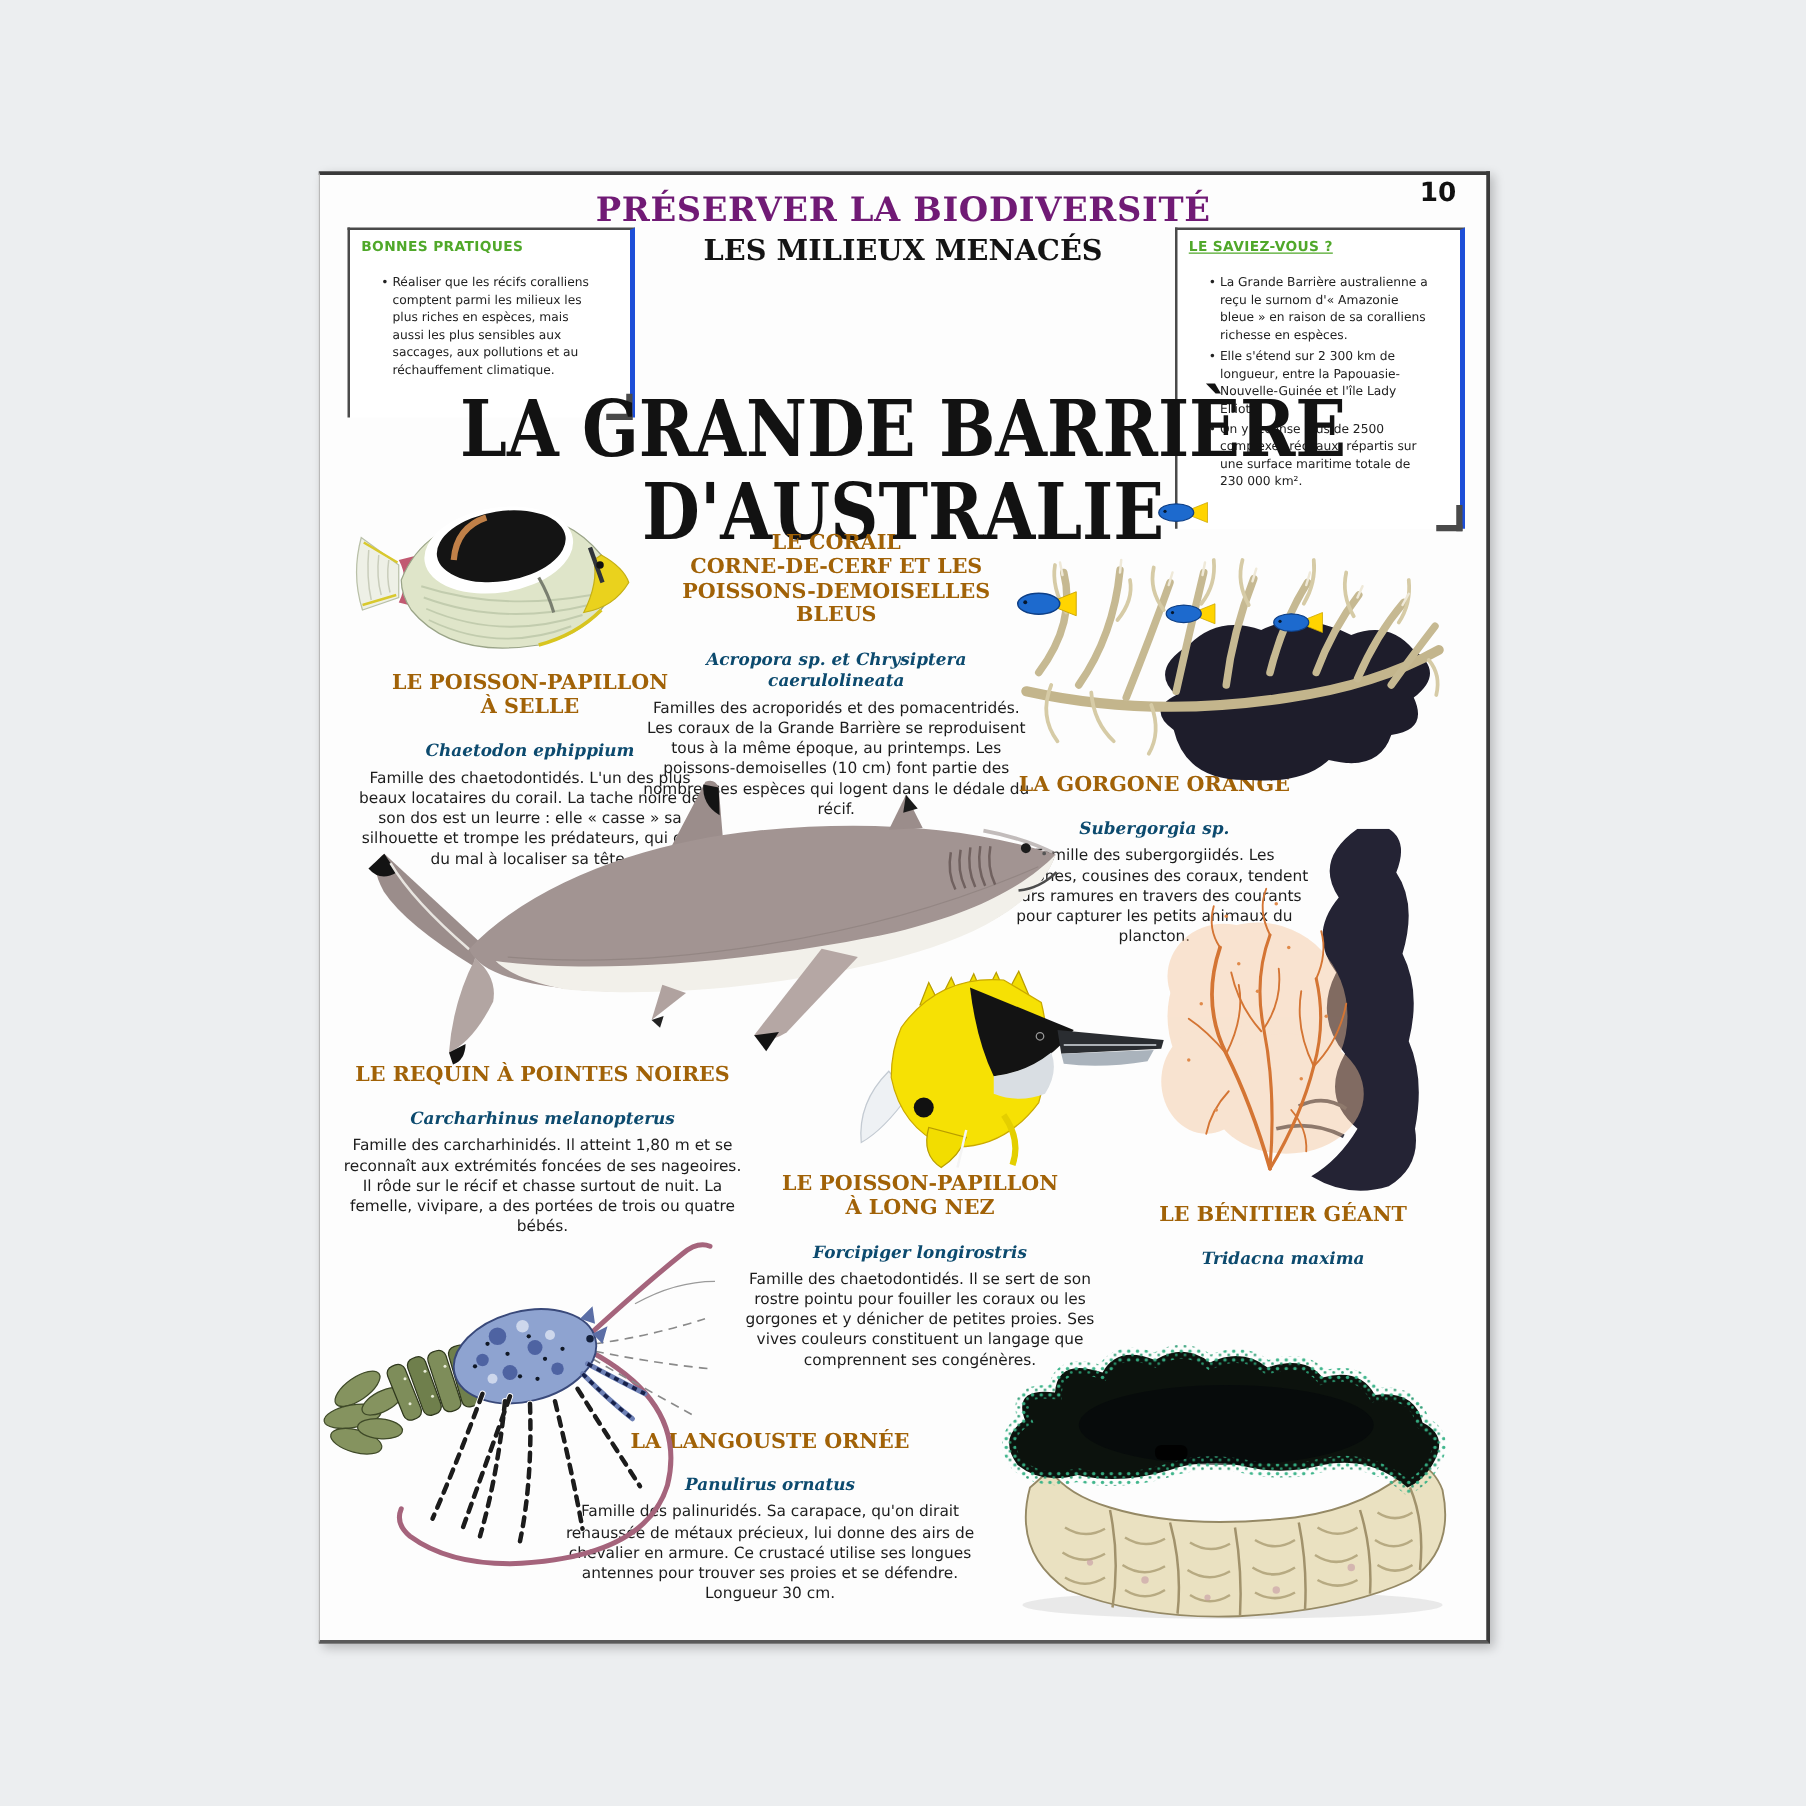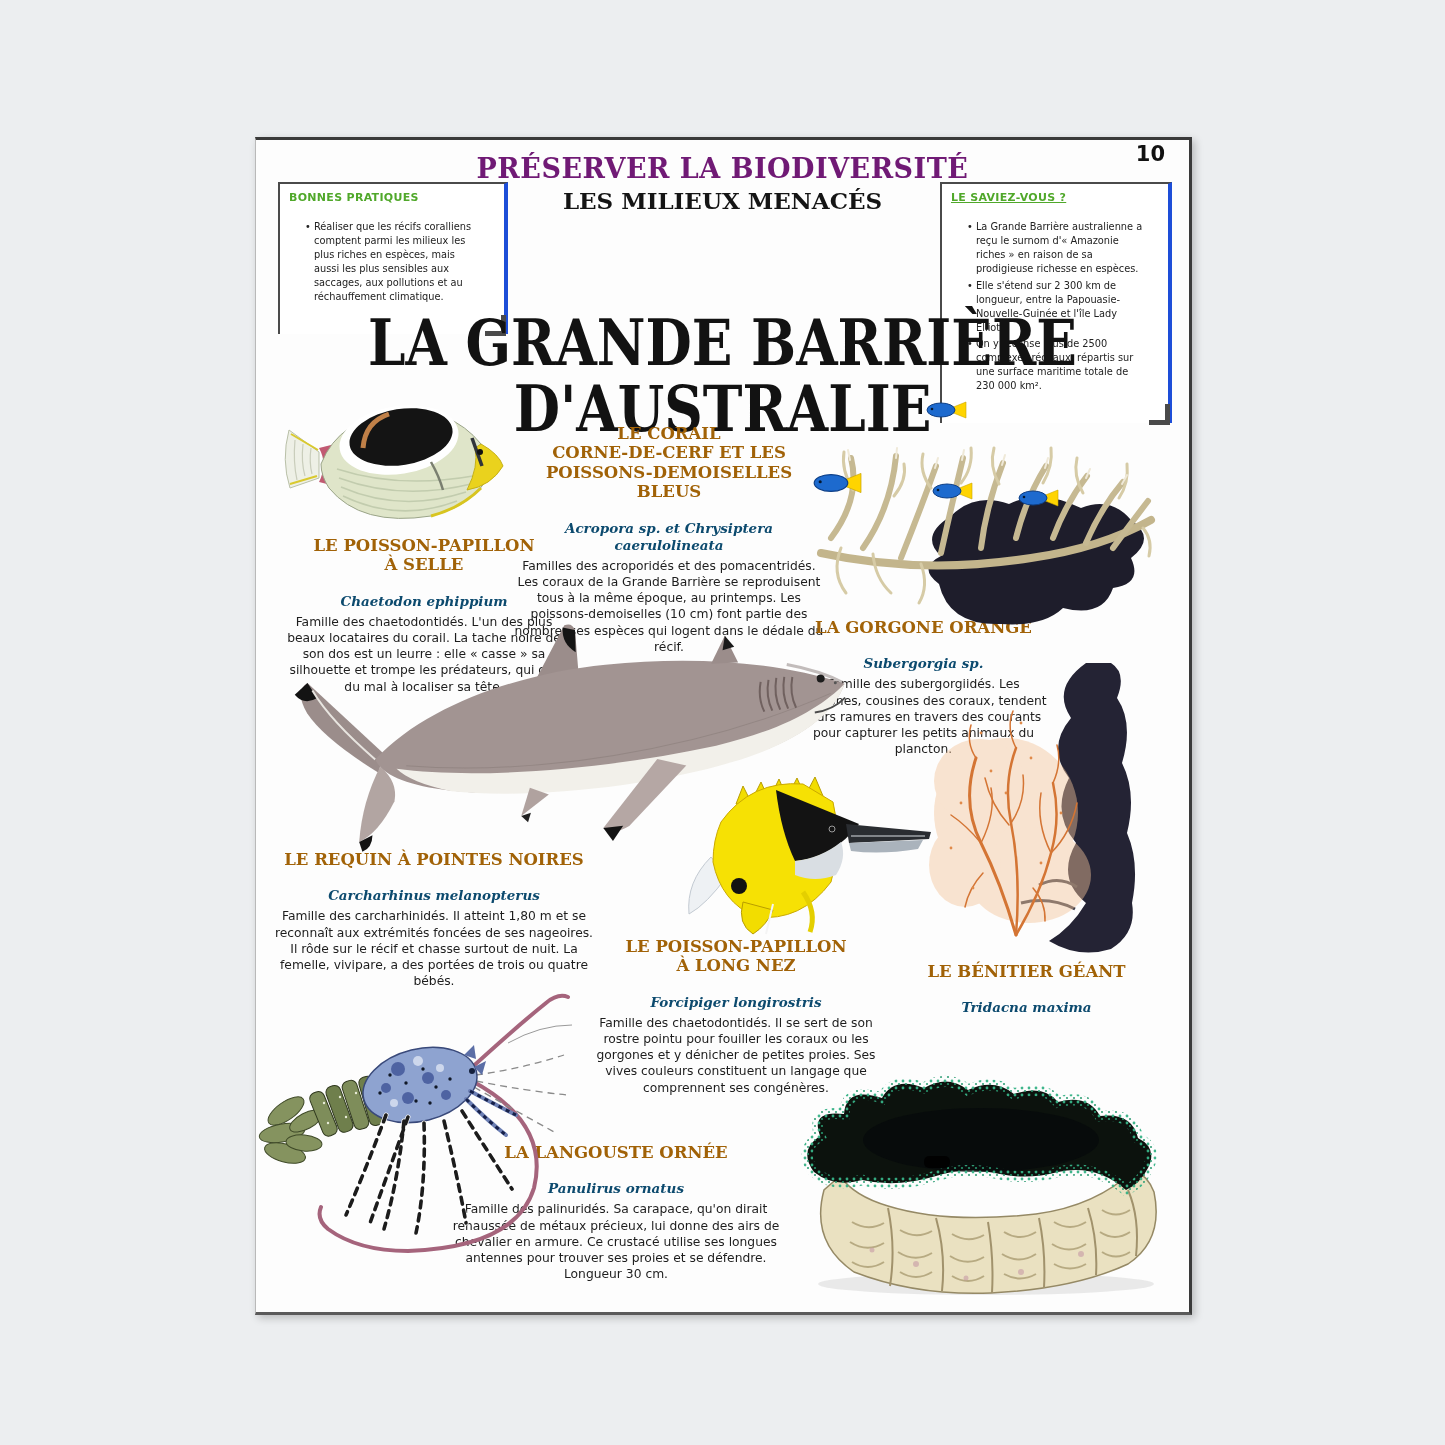--- a/index.html
+++ b/index.html
@@ -51,7 +51,7 @@
     <div class="infobox" style="left:684px;top:42px;width:208px;">
       <div class="ib-title" style="color:#50a82a;text-decoration:underline;">LE SAVIEZ-VOUS ?</div>
       <ul>
-        <li>La Grande Barrière australienne a reçu le surnom d'« Amazonie riches » en raison de sa prodigieuse richesse en espèces.</li>
+        <li>La Grande Barrière australienne a reçu le surnom d'« Amazonie bleue » en raison de sa coralliens richesse en espèces.</li>
         <li>Elle s'étend sur 2 300 km de longueur, entre la Papouasie-Nouvelle-Guinée et l'île Lady Elliott.</li>
         <li>On y recense plus de 2500 complexes récifaux, répartis sur une surface maritime totale de 230 000 km².</li>
       </ul>

